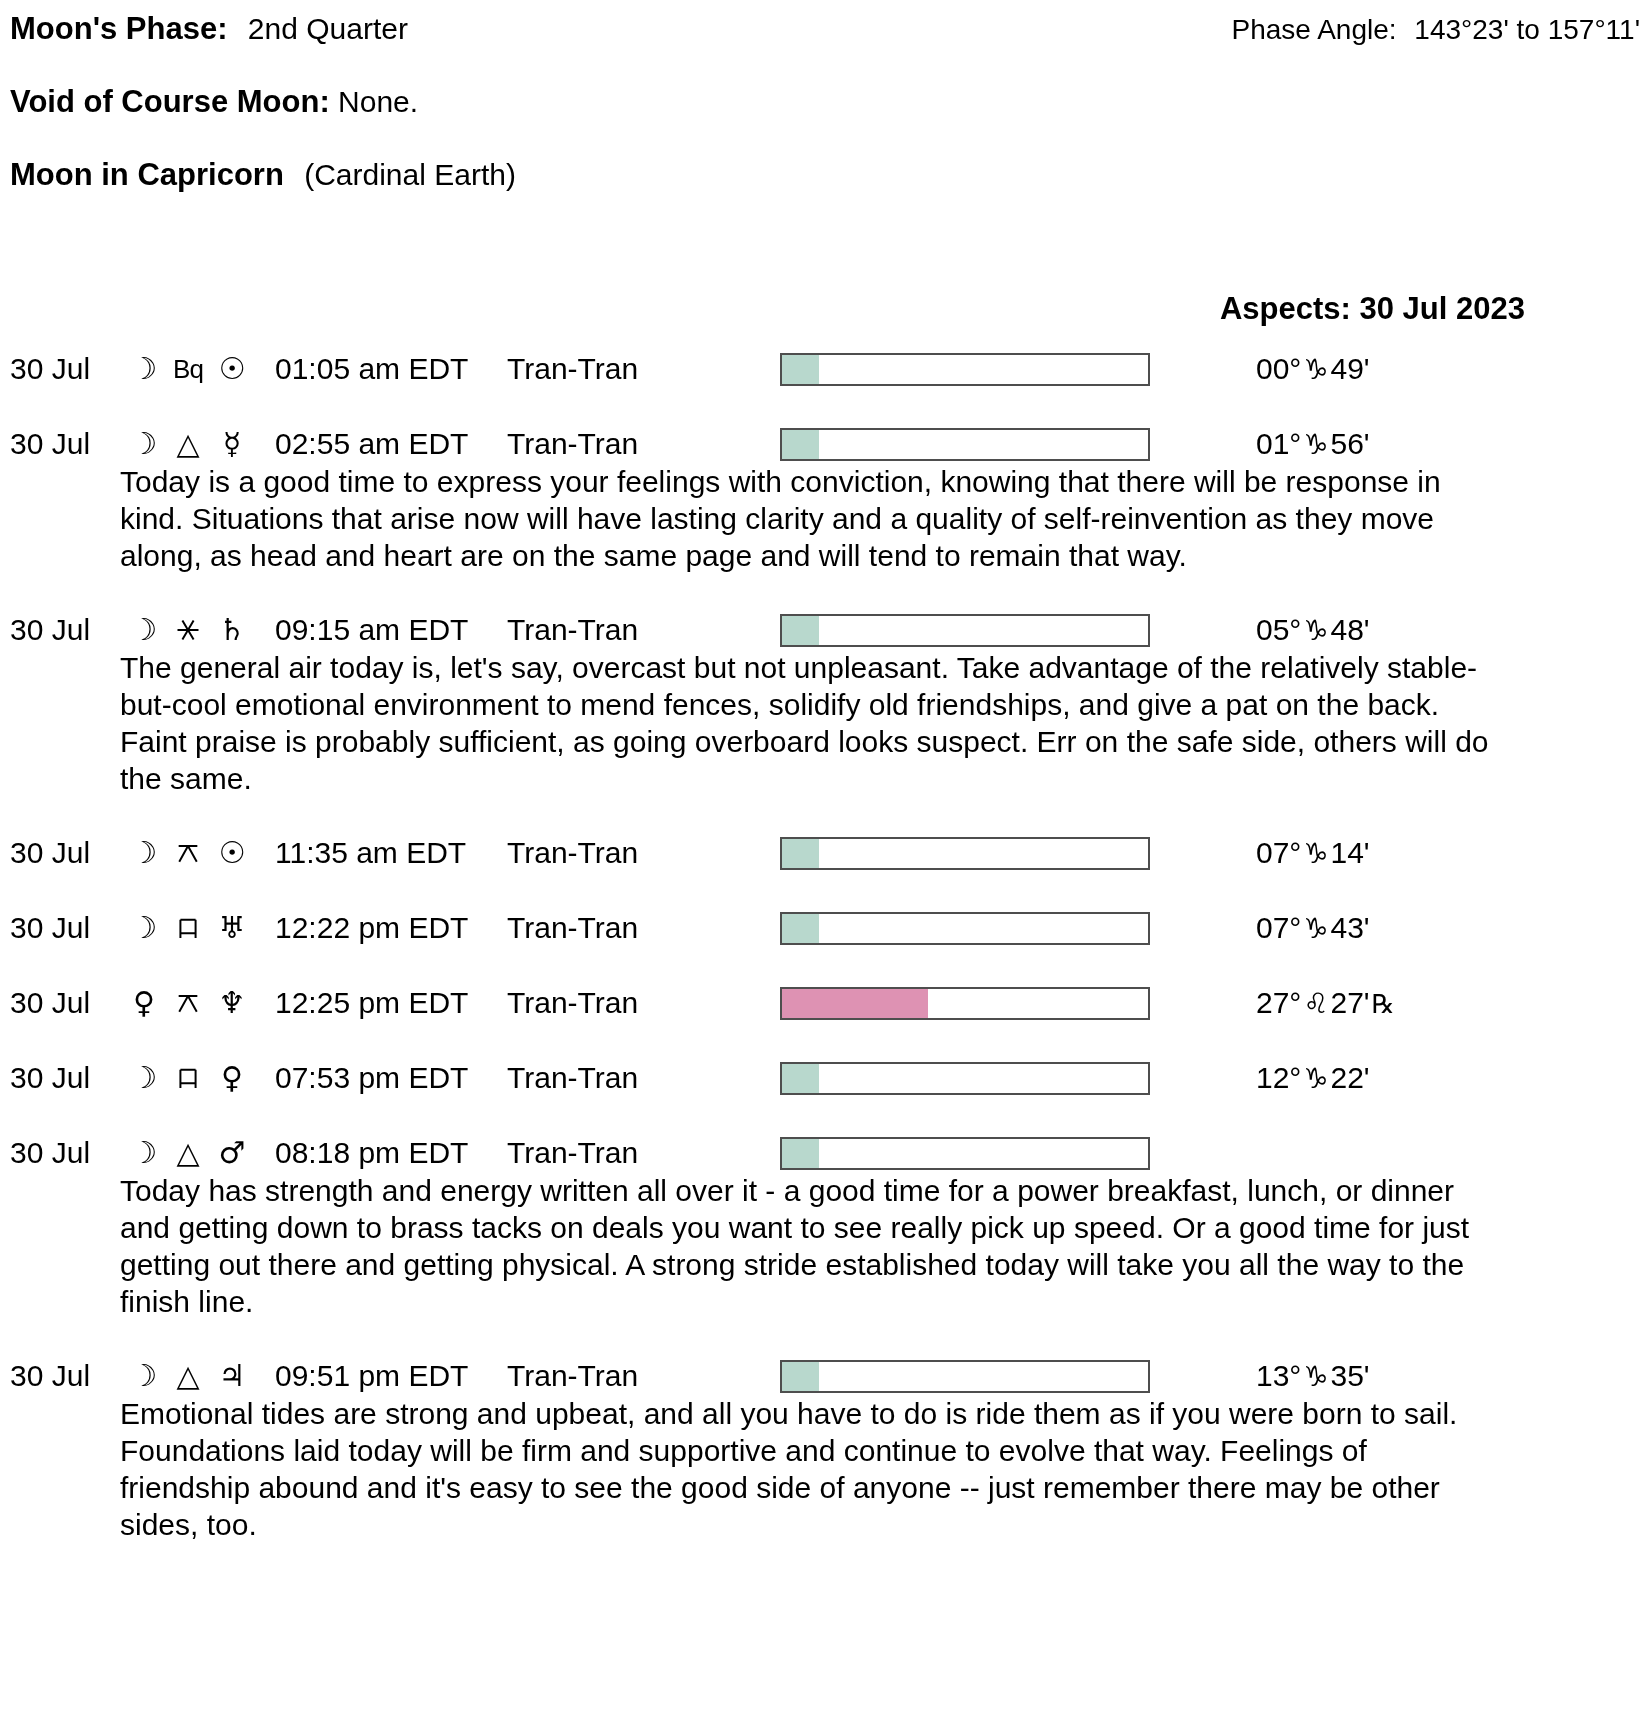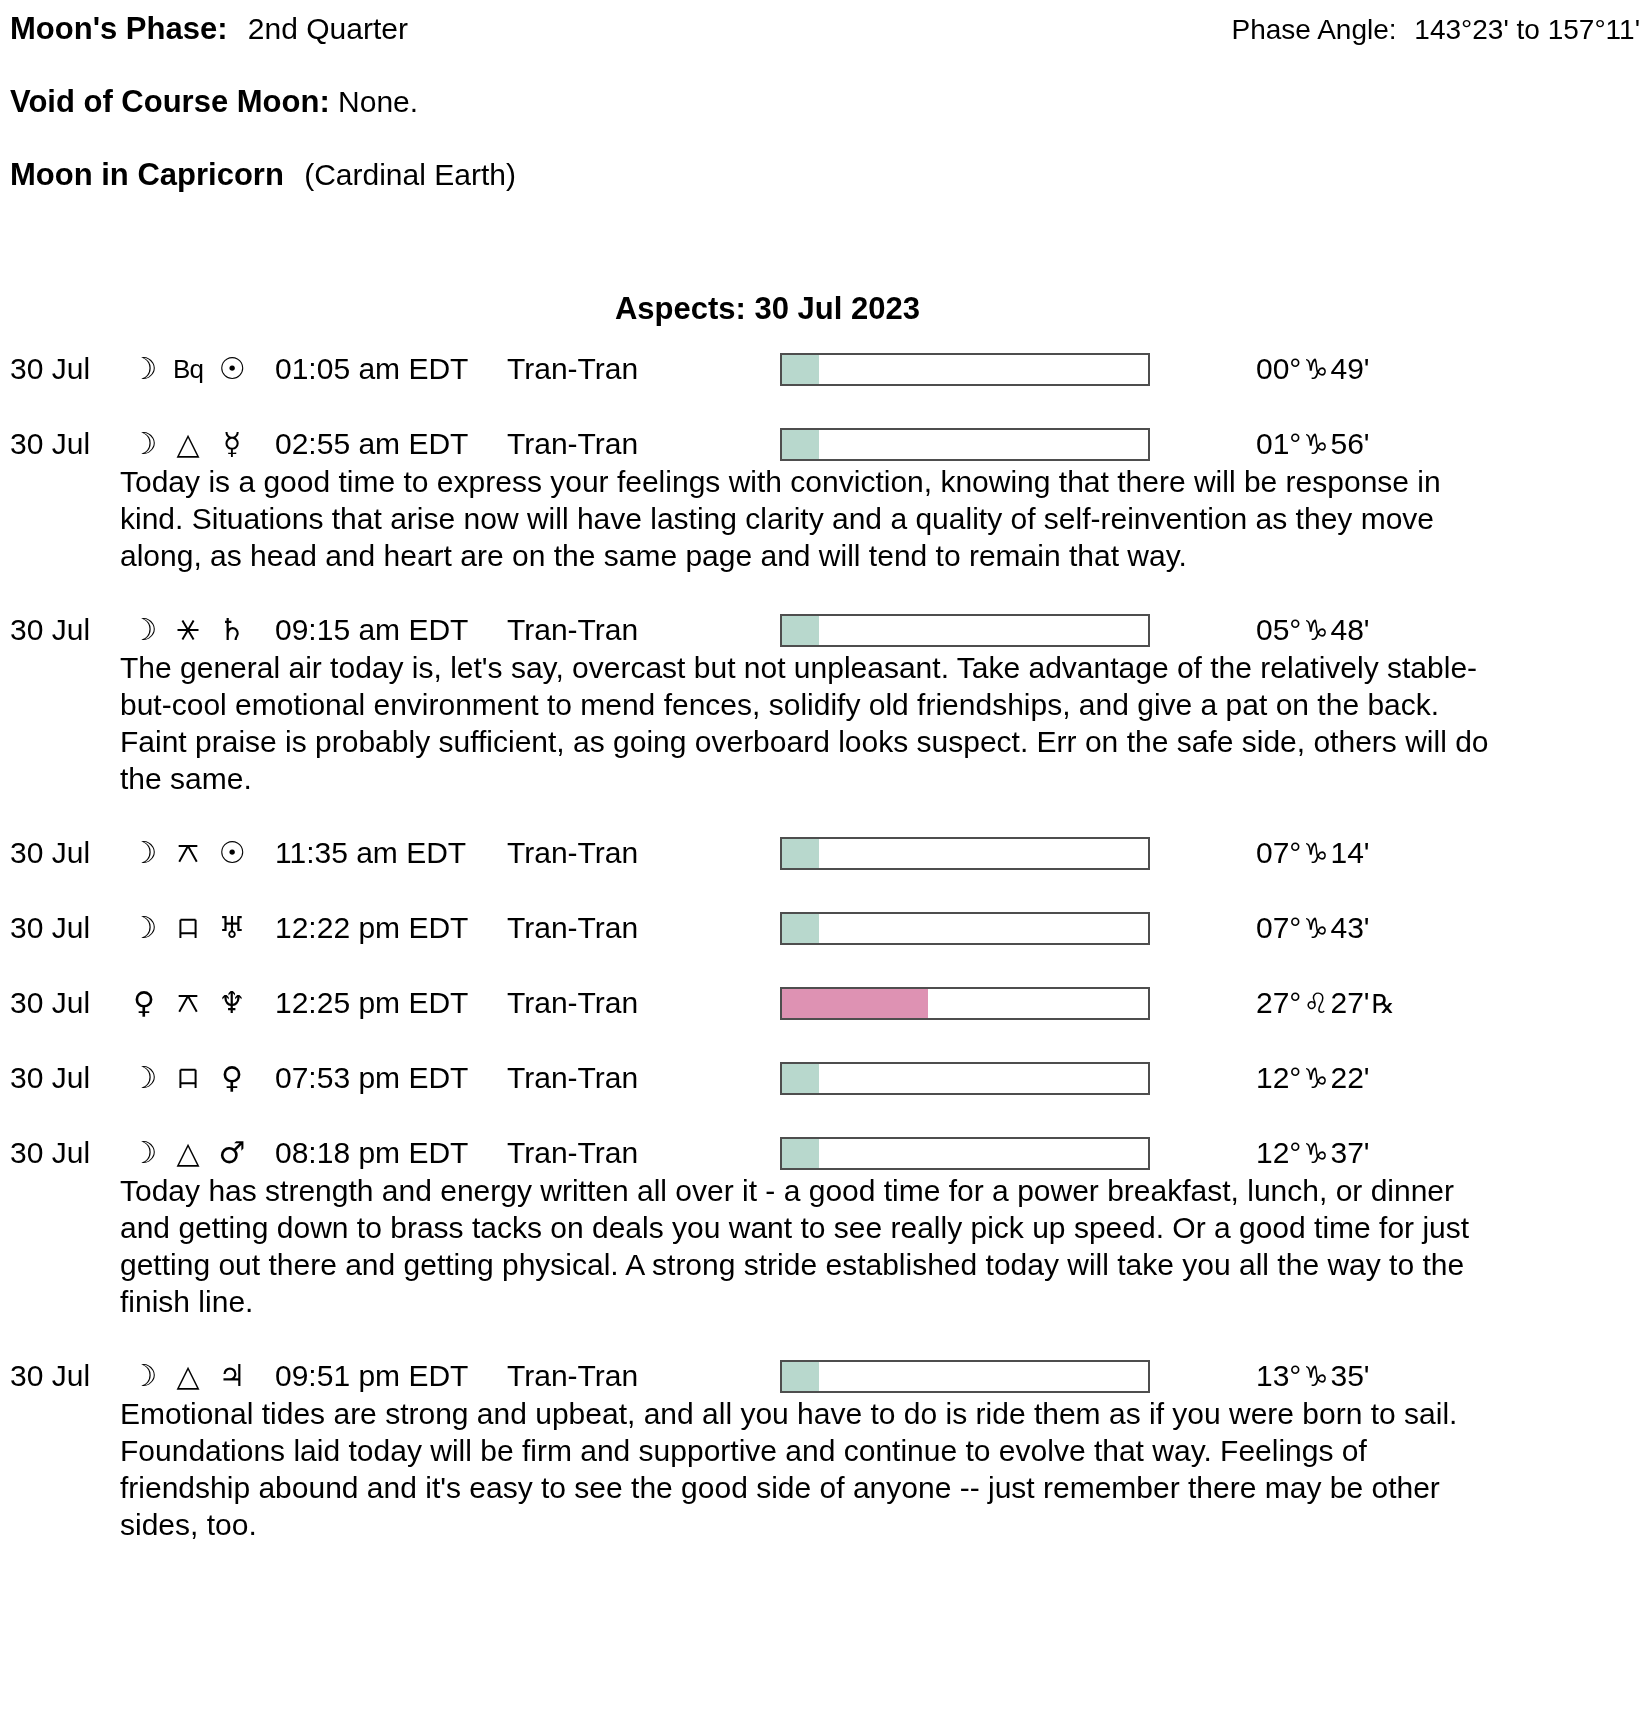--- a/index.html
+++ b/index.html
@@ -23,7 +23,7 @@
 
   
   .aspects-title{
-    width:1515px;text-align:center;
+    width:1515px;text-align:right;
     font-weight:bold;font-size:31px;
     margin-top:96px;margin-bottom:18px;line-height:38px;
   }

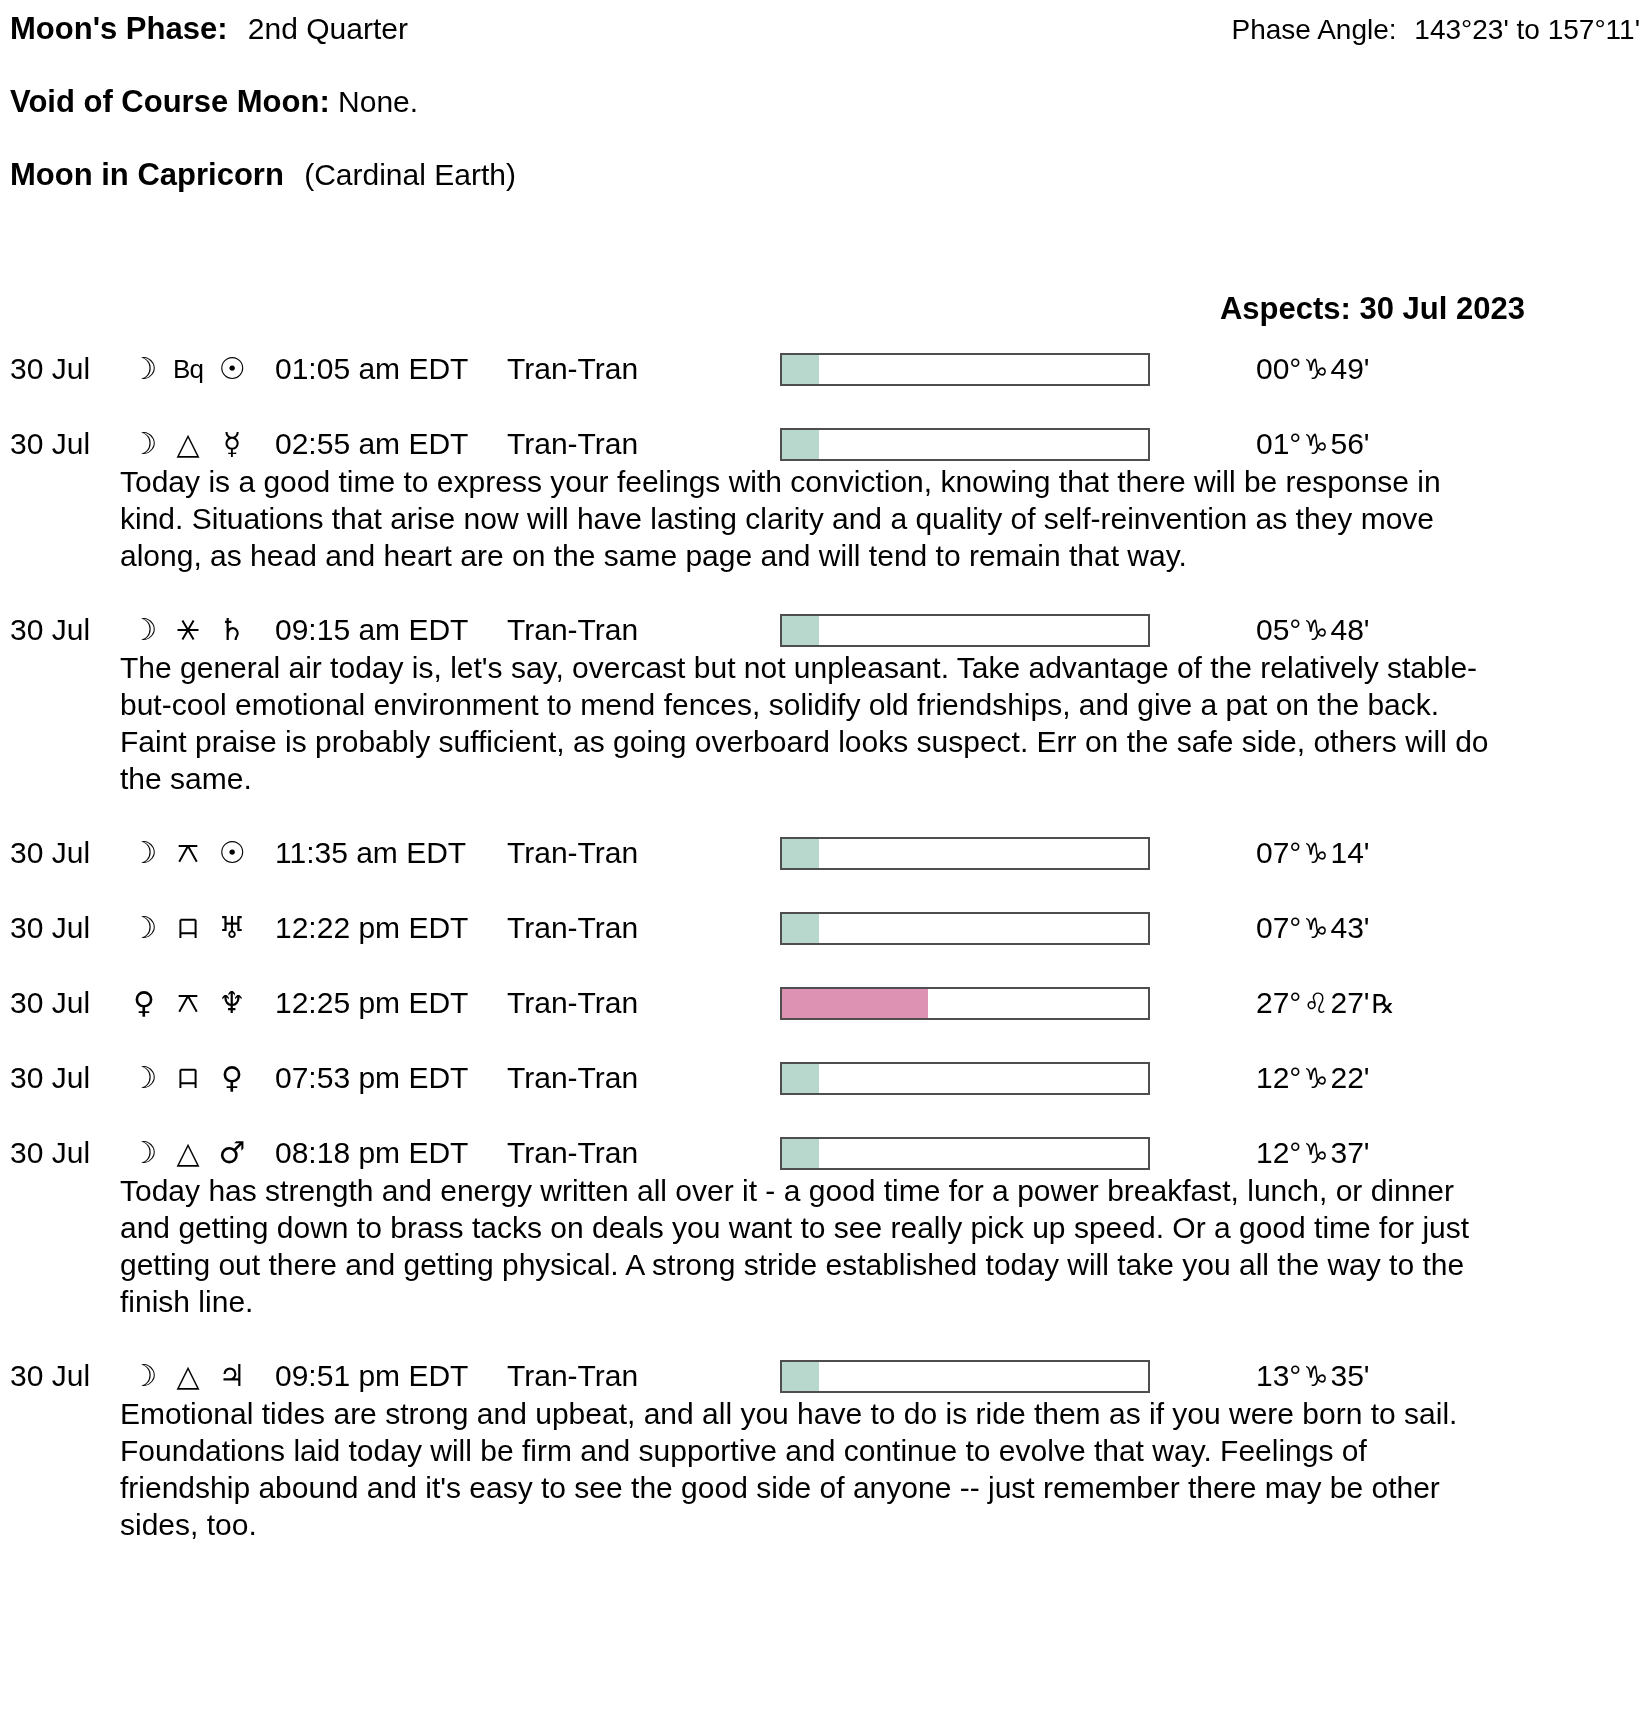--- a/index.html
+++ b/index.html
@@ -269,7 +269,6 @@
               <div class="orb-fill" style="width: 10%; background: rgb(184, 216, 205);"></div>
             </div>
           </div>
-          <div class="cell-degree"><span>12°</span><span class="deg-sign">♑</span><span>37'</span></div>
         </div>
         <div class="note">Today has strength and energy written all over it - a good time for a power breakfast, lunch, or dinner and getting down to brass tacks on deals you want to see really pick up speed. Or a good time for just getting out there and getting physical. A strong stride established today will take you all the way to the finish line.</div>
       </div>

